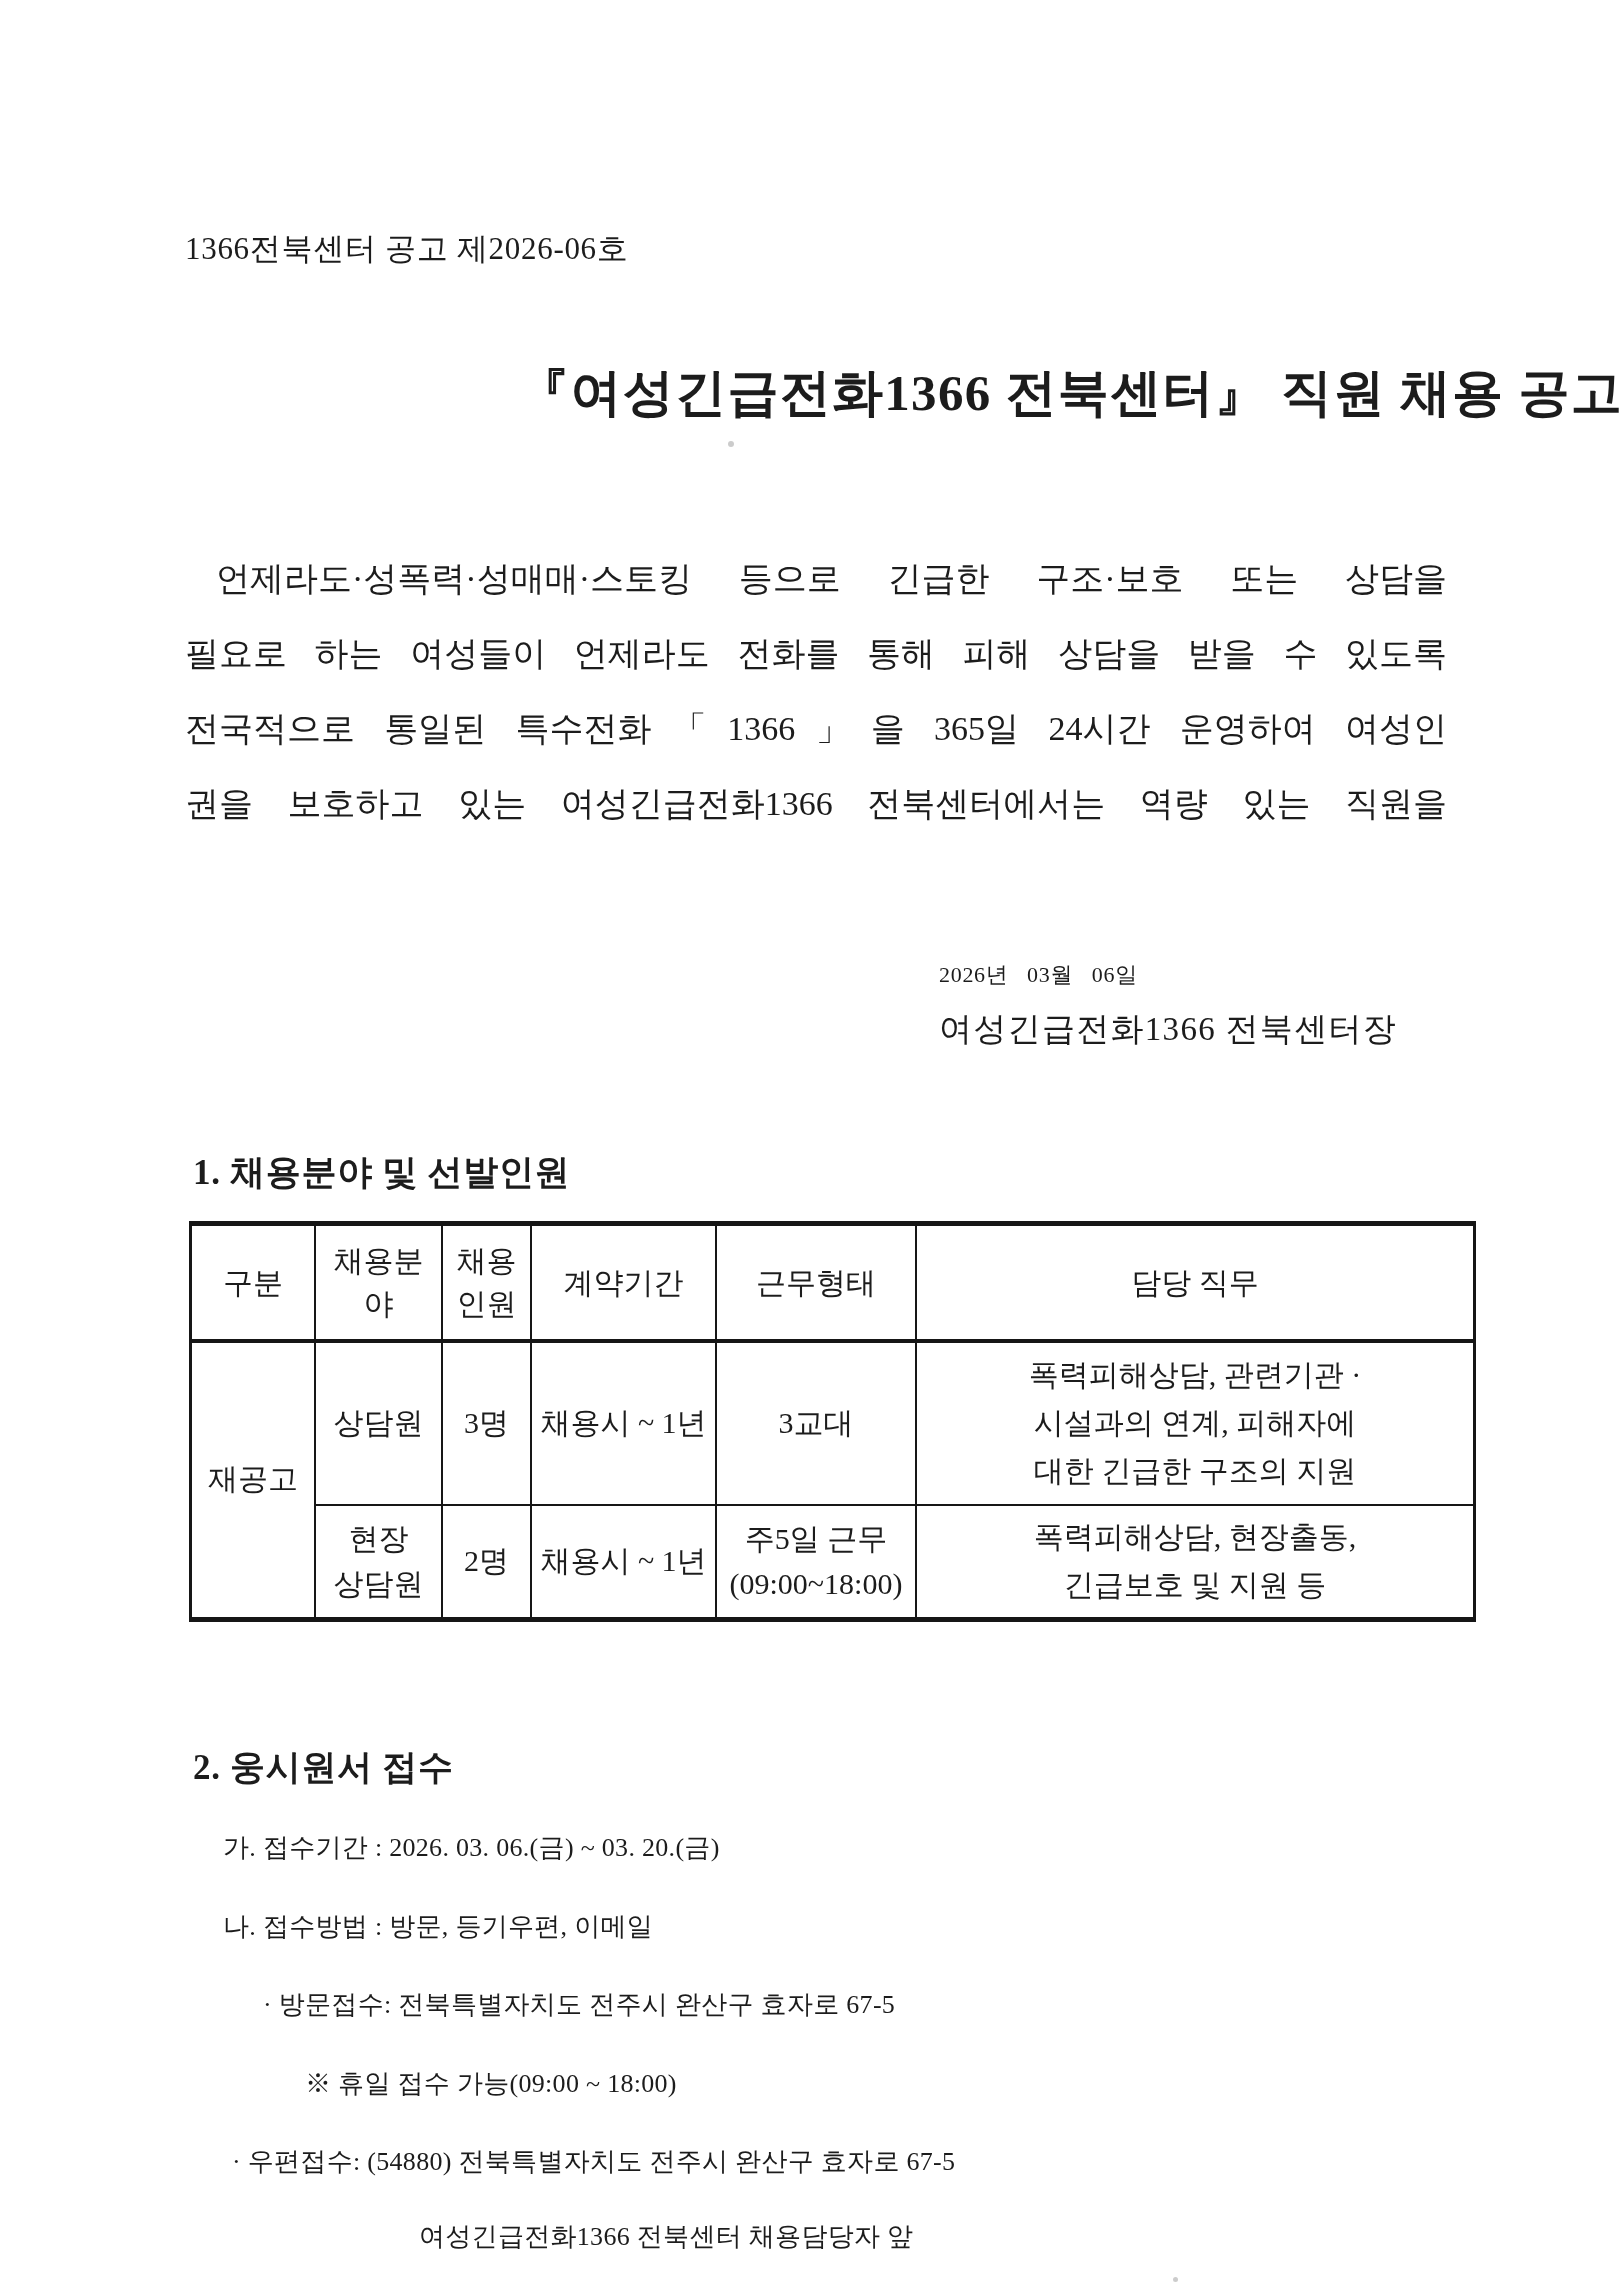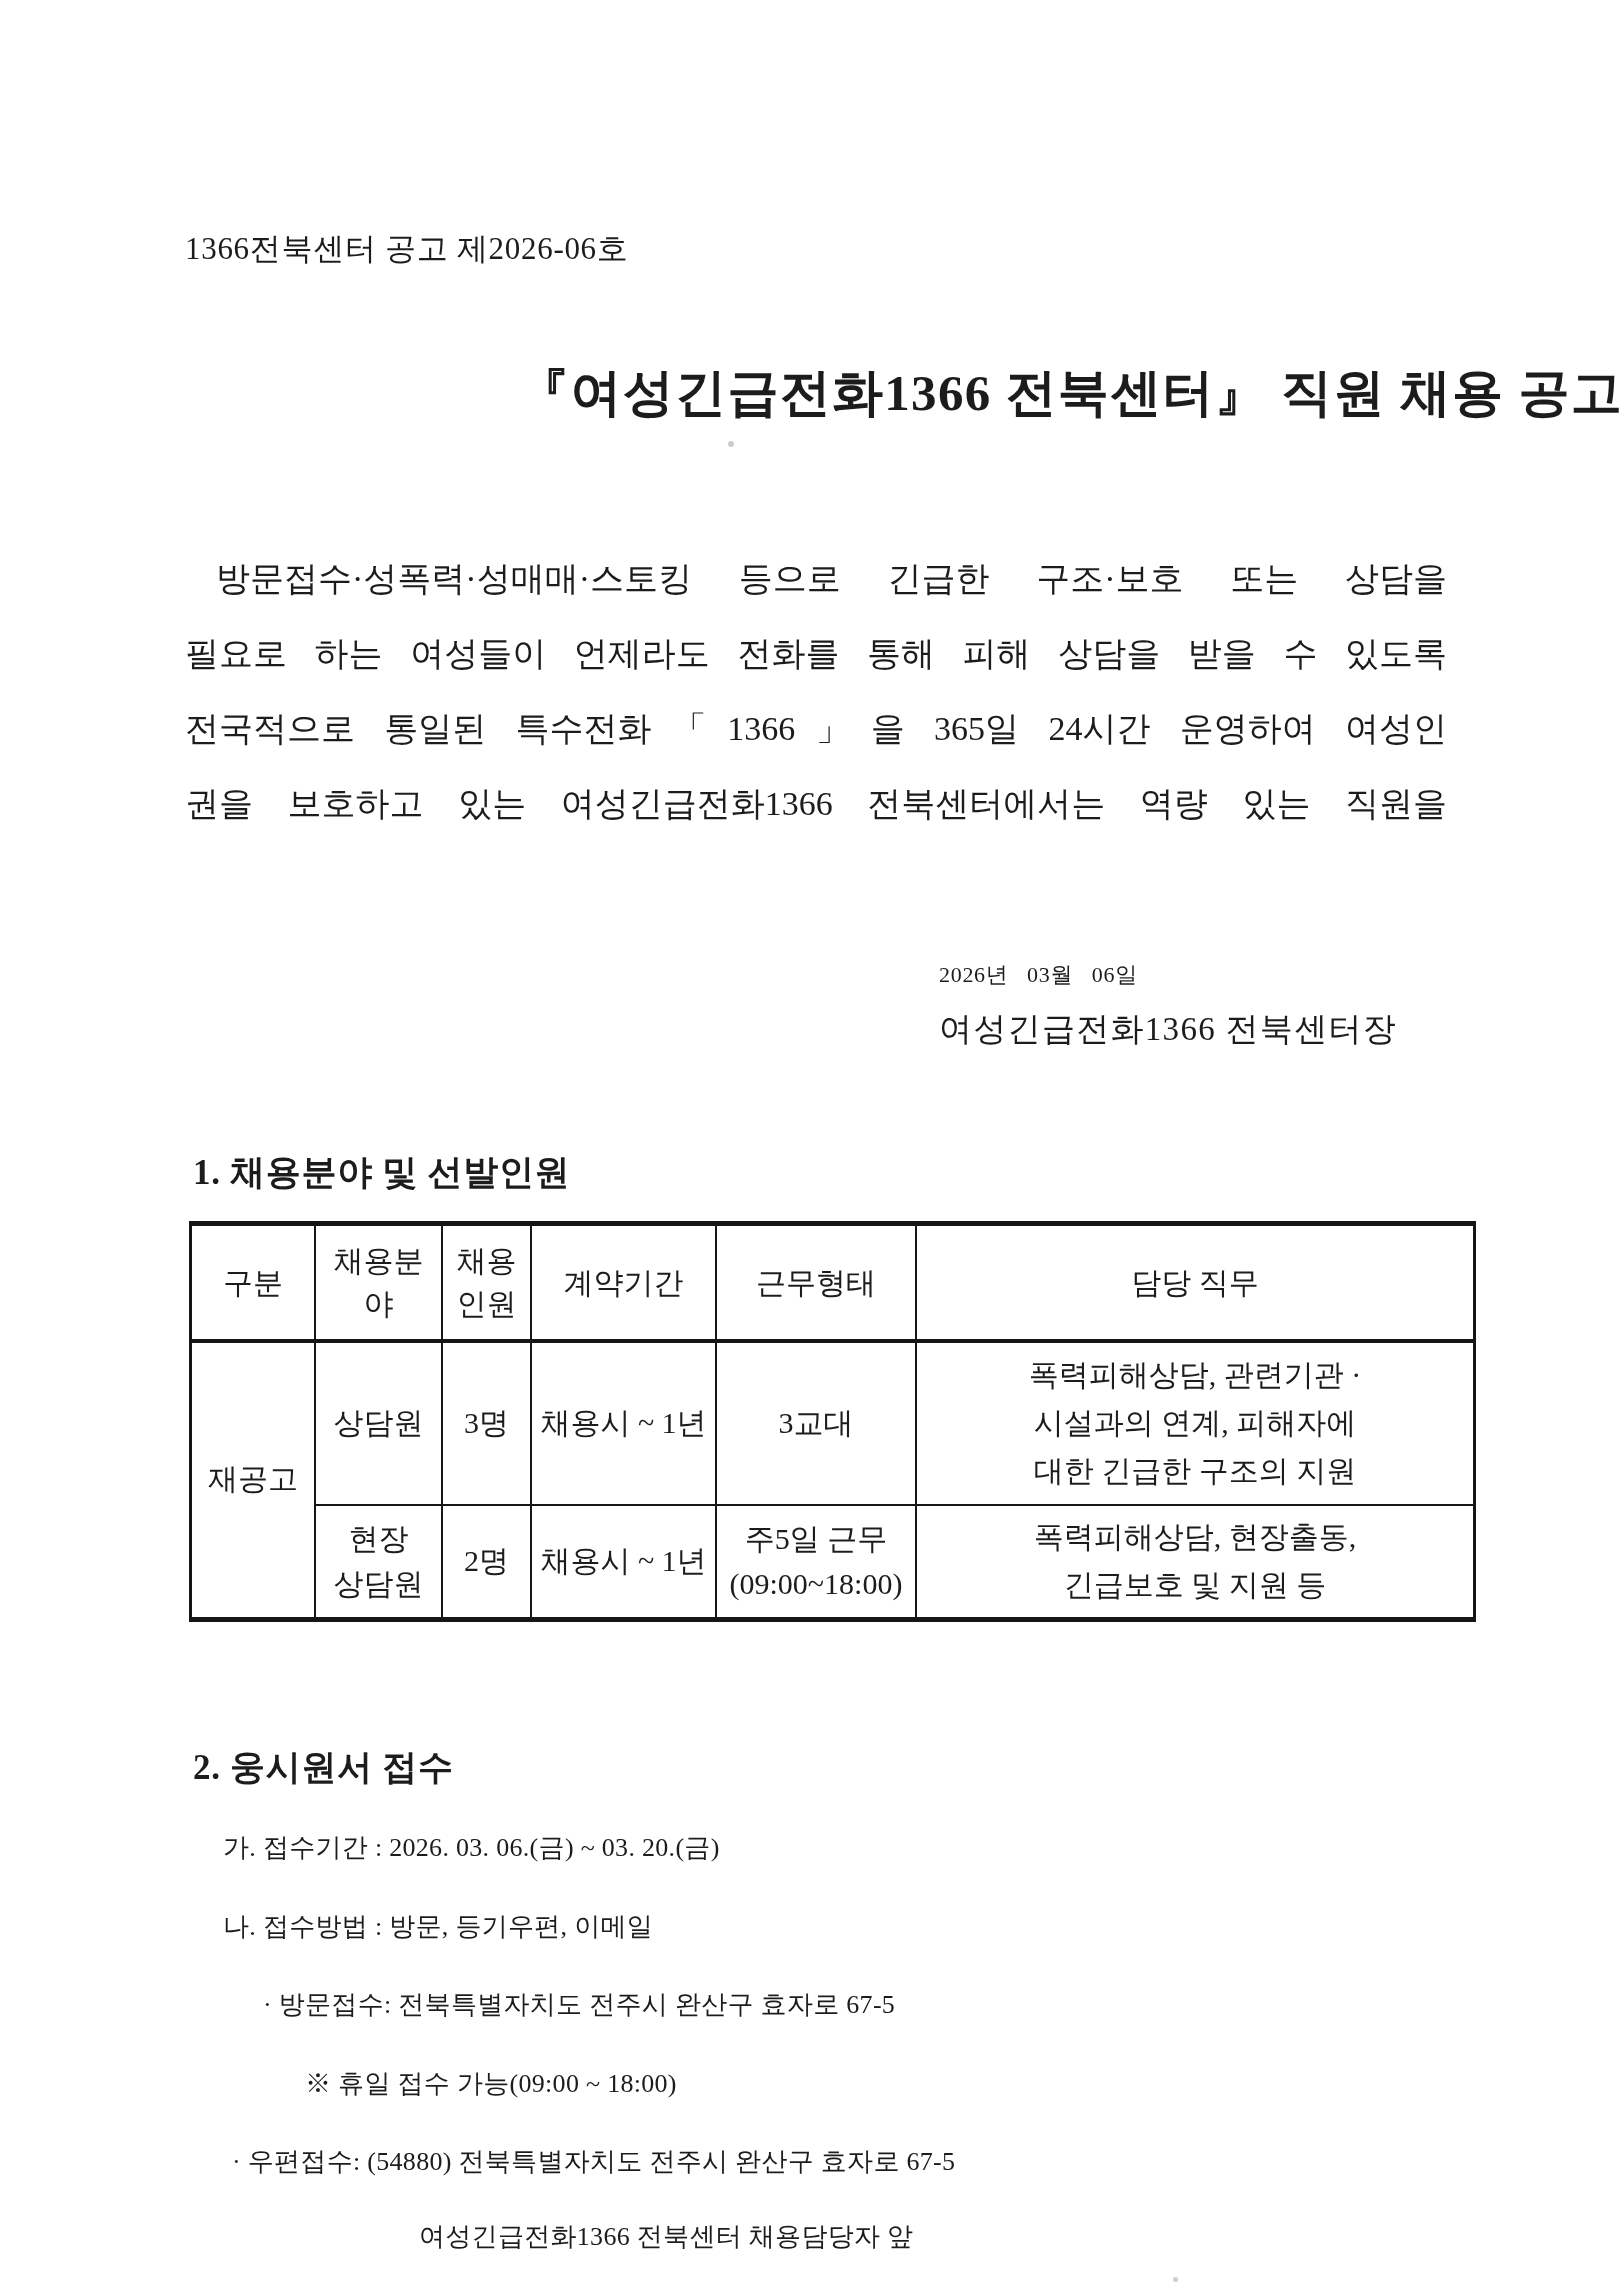--- a/index.html
+++ b/index.html
@@ -75,7 +75,7 @@
   <div class="abs doc-title">『여성긴급전화1366 전북센터』 직원 채용 공고</div>
 
   <div class="abs intro">
-    <div class="line indent">방문접수·성폭력·성매매·스토킹 등으로 긴급한 구조·보호 또는 상담을</div>
+    <div class="line indent">언제라도·성폭력·성매매·스토킹 등으로 긴급한 구조·보호 또는 상담을</div>
     <div class="line">필요로 하는 여성들이 언제라도 전화를 통해 피해 상담을 받을 수 있도록</div>
     <div class="line">전국적으로 통일된 특수전화「1366」을 365일 24시간 운영하여 여성인</div>
     <div class="line">권을 보호하고 있는 여성긴급전화1366 전북센터에서는 역량 있는 직원을</div>

